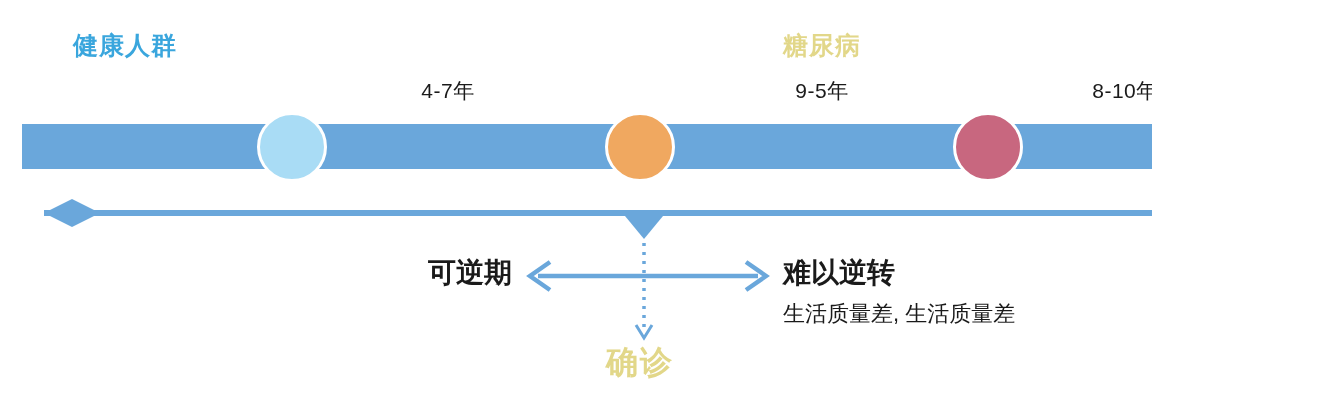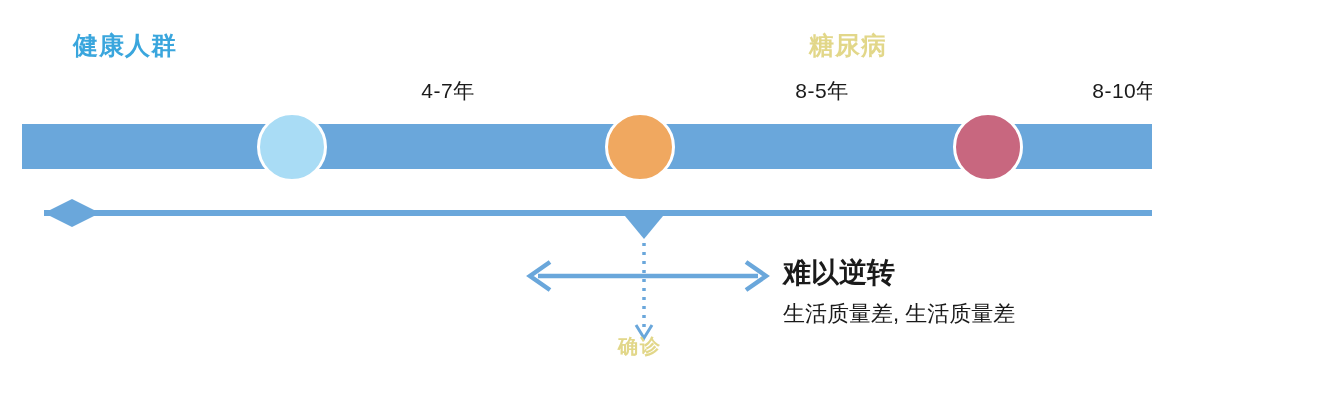--- a/index.html
+++ b/index.html
@@ -126,7 +126,7 @@
   <div class="stage-label" style="left:125px; color:#3aa6dd;">健康人群</div>
 
 
-  <div class="stage-label" style="left:822px; color:#e2d789;margin-left:26px;">糖尿病</div>
+  <div class="stage-label" style="left:822px; color:#e2d789;">糖尿病</div>
 
 
   <div class="duration-label" style="left:448px;">4-7年</div>

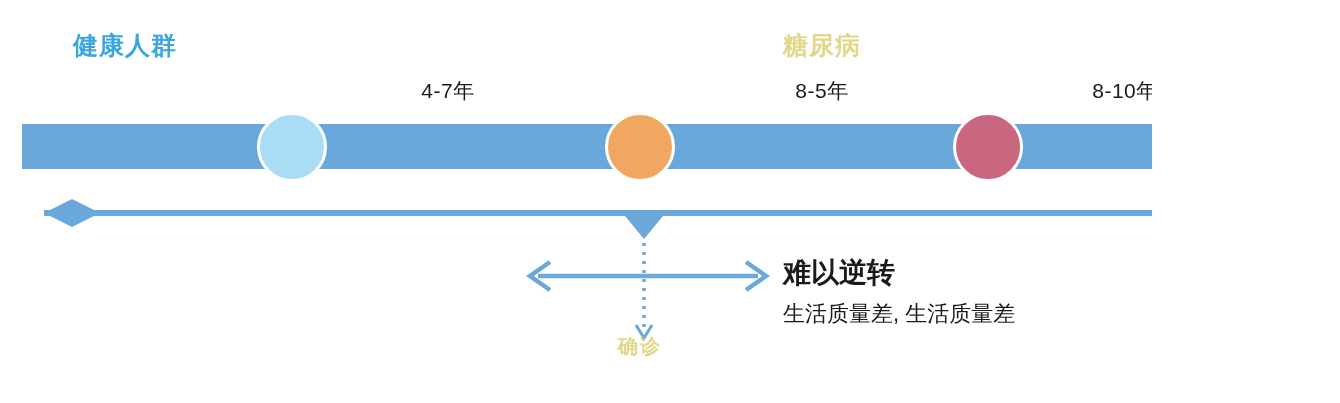--- a/index.html
+++ b/index.html
@@ -131,7 +131,7 @@
 
   <div class="duration-label" style="left:448px;">4-7年</div>
 
-  <div class="duration-label" style="left:822px;">8-5年</div>
+  <div class="duration-label" style="left:822px;">9-5年</div>
 
   <div class="duration-label" style="left:1125px;">8-10年</div>
 

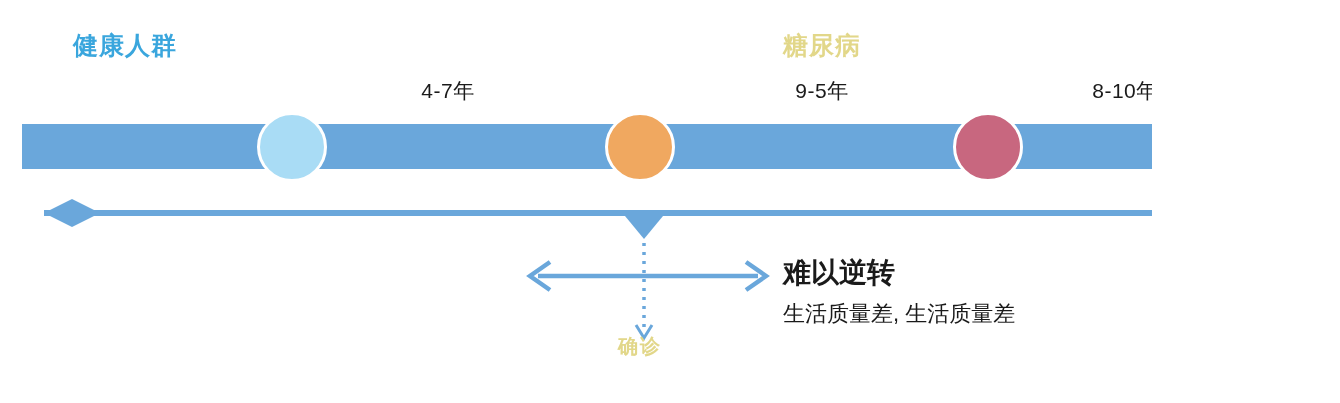--- a/index.html
+++ b/index.html
@@ -164,6 +164,7 @@
     <polyline points="26,120 34,133 42,120" fill="none" stroke="#6aa7db" stroke-width="3" stroke-linecap="butt" stroke-linejoin="miter"></polyline>
   </svg>
 
+  <div class="phase-title align-right" style="left:512px; top:256px;">可逆期</div>
 
 
   <div class="phase-title" style="left:783px; top:256px;">难以逆转</div>

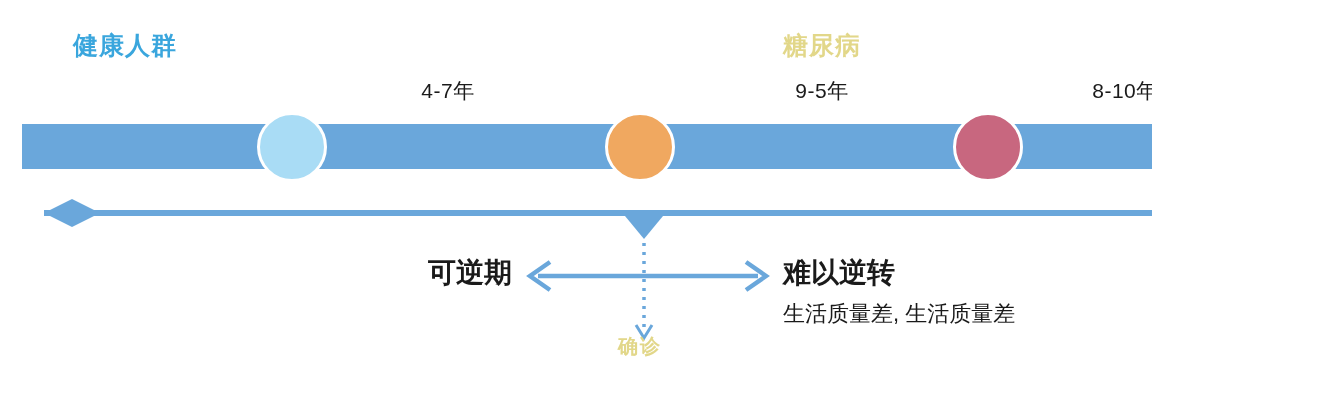--- a/index.html
+++ b/index.html
@@ -108,10 +108,10 @@
   }
   #diagnosis-label {
     position: absolute;
-    top: 329px;
+    top: 345px;
     left: 640px;
     transform: translateX(-50%);
-    font-size: 20px;
+    font-size: 32px;
     font-weight: bold;
     line-height: 34px;
     white-space: nowrap;

